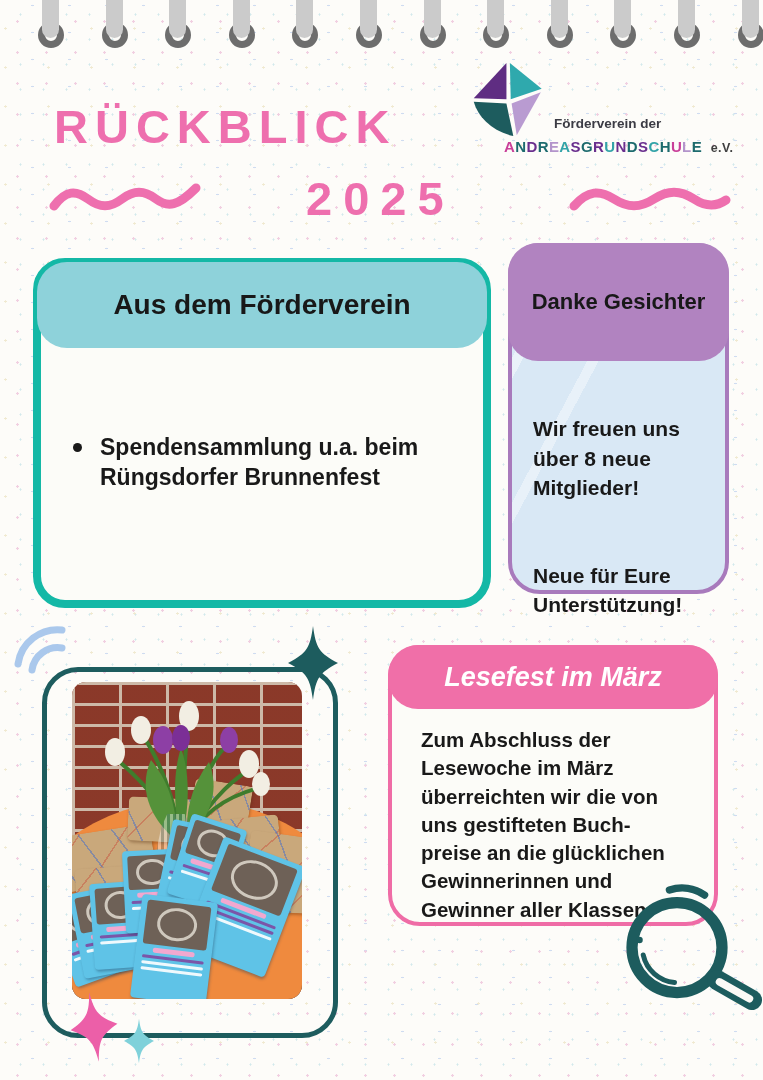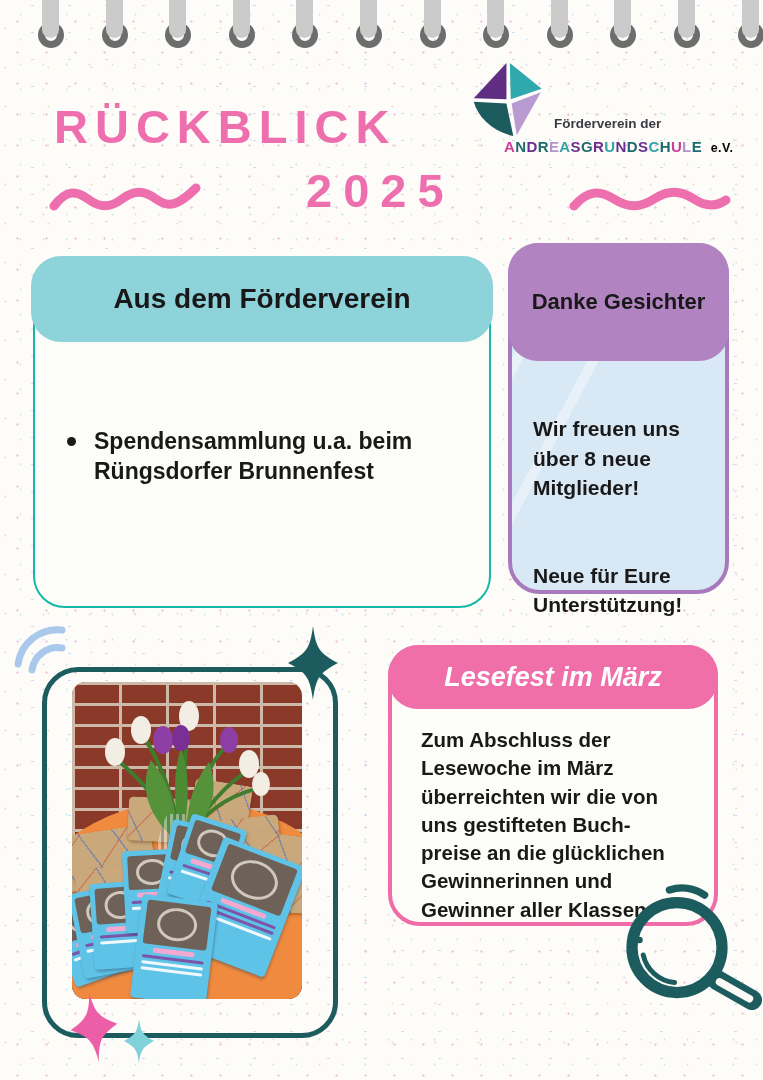--- a/index.html
+++ b/index.html
@@ -34,7 +34,7 @@
   .logo .kite{position:absolute;left:2px;top:2px;}
   .logo .org-line{position:absolute;left:90px;top:58px;font-size:13.5px;color:#3b3b44;font-weight:600;}
   .logo .org-name{position:absolute;left:40px;top:80px;font-size:15px;font-weight:bold;letter-spacing:.4px;white-space:nowrap;}
-  .logo .org-name .ev{color:#000000;font-weight:600;font-size:12.5px;margin-left:4px;}
+  .logo .org-name .ev{color:#404040;font-weight:600;font-size:12.5px;margin-left:4px;}
 
   
   .card{position:absolute;border-radius:32px;box-sizing:border-box;}

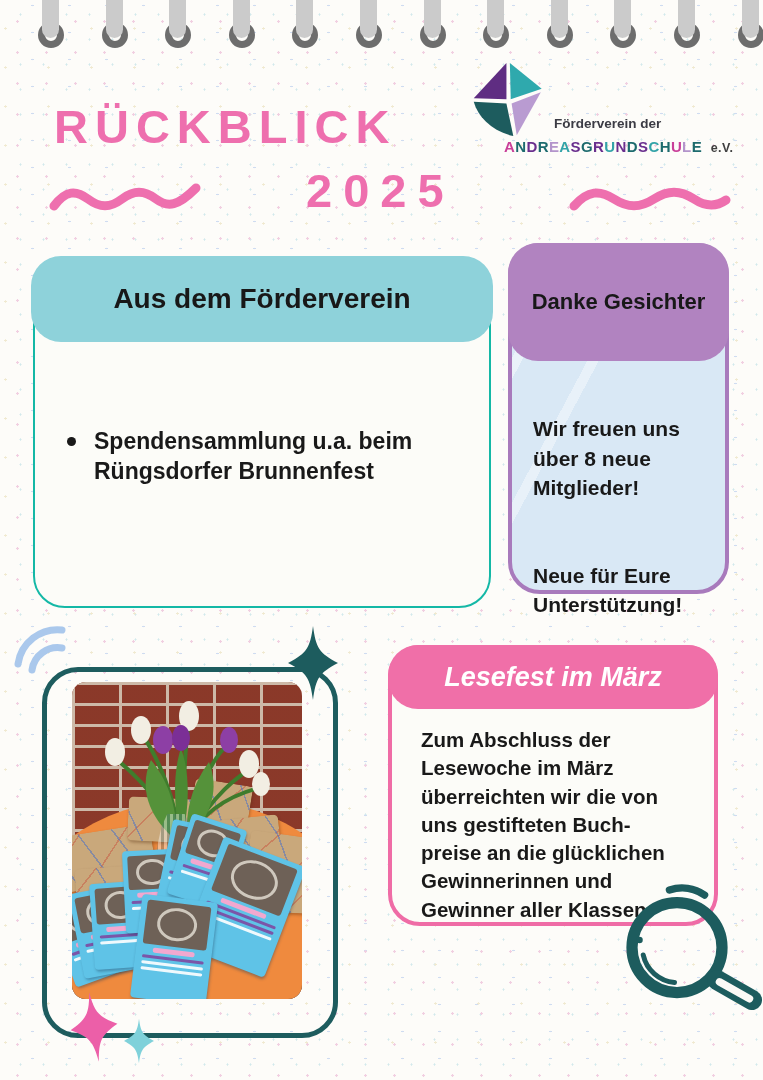--- a/index.html
+++ b/index.html
@@ -27,7 +27,7 @@
 
   
   .title1{left:54px;top:99px;font-size:47px;font-weight:bold;letter-spacing:7px;color:#ee6fae;z-index:2;}
-  .title2{left:306px;top:163px;font-size:47px;font-weight:bold;letter-spacing:11px;color:#ee6fae;z-index:2;}
+  .title2{left:306px;top:171px;font-size:47px;font-weight:bold;letter-spacing:11px;color:#ee6fae;z-index:2;}
   .wave{z-index:2;}
 
   .logo{left:464px;top:58px;width:286px;height:115px;z-index:2;}

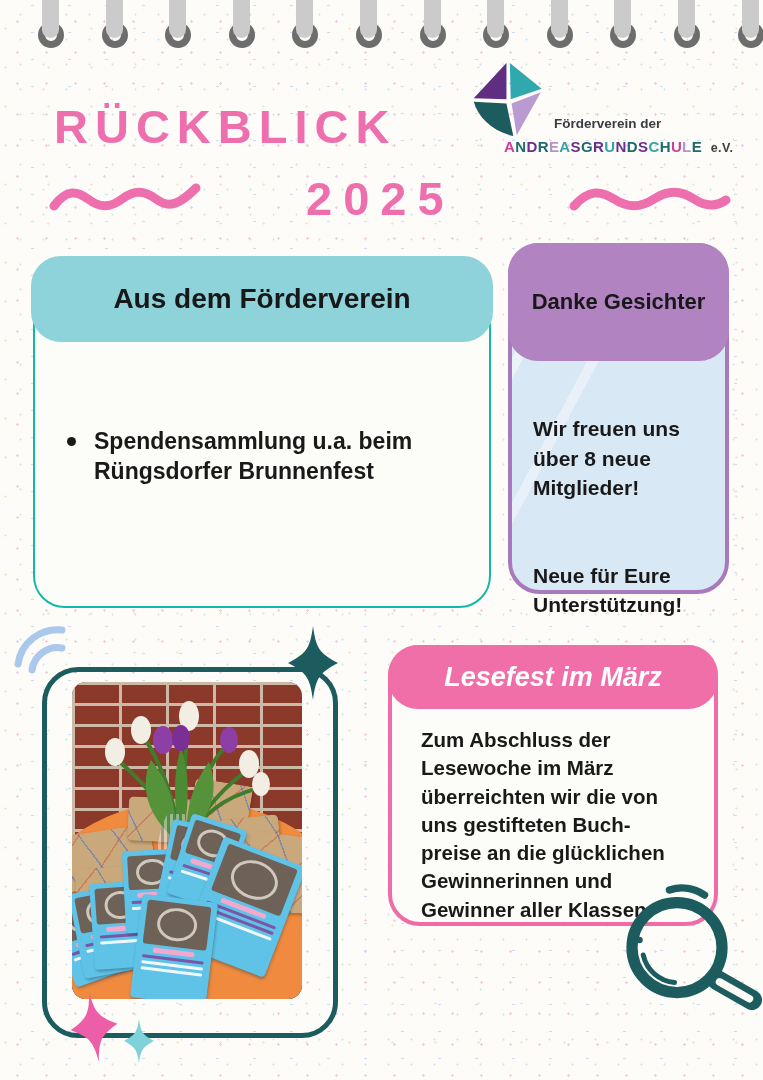--- a/index.html
+++ b/index.html
@@ -42,7 +42,7 @@
     justify-content:center;border-radius:30px;font-weight:bold;color:#181818;text-align:center;}
   .card .bd{position:absolute;color:#191919;font-weight:600;white-space:pre-line;}
 
-  .card-teal{left:33px;top:258px;width:458px;height:350px;border:2px solid #14b8a6;background:#fcfcf8;}
+  .card-teal{left:33px;top:258px;width:458px;height:350px;border:8px solid #14b8a6;background:#fcfcf8;}
   .card-teal .hd{height:86px;background:#8ed2da;font-size:28px;}
   .card-teal .bd{top:104px;left:28px;right:14px;font-size:23px;line-height:1.34;}
   .card-teal ul{list-style:none;margin:0;padding:0;}

